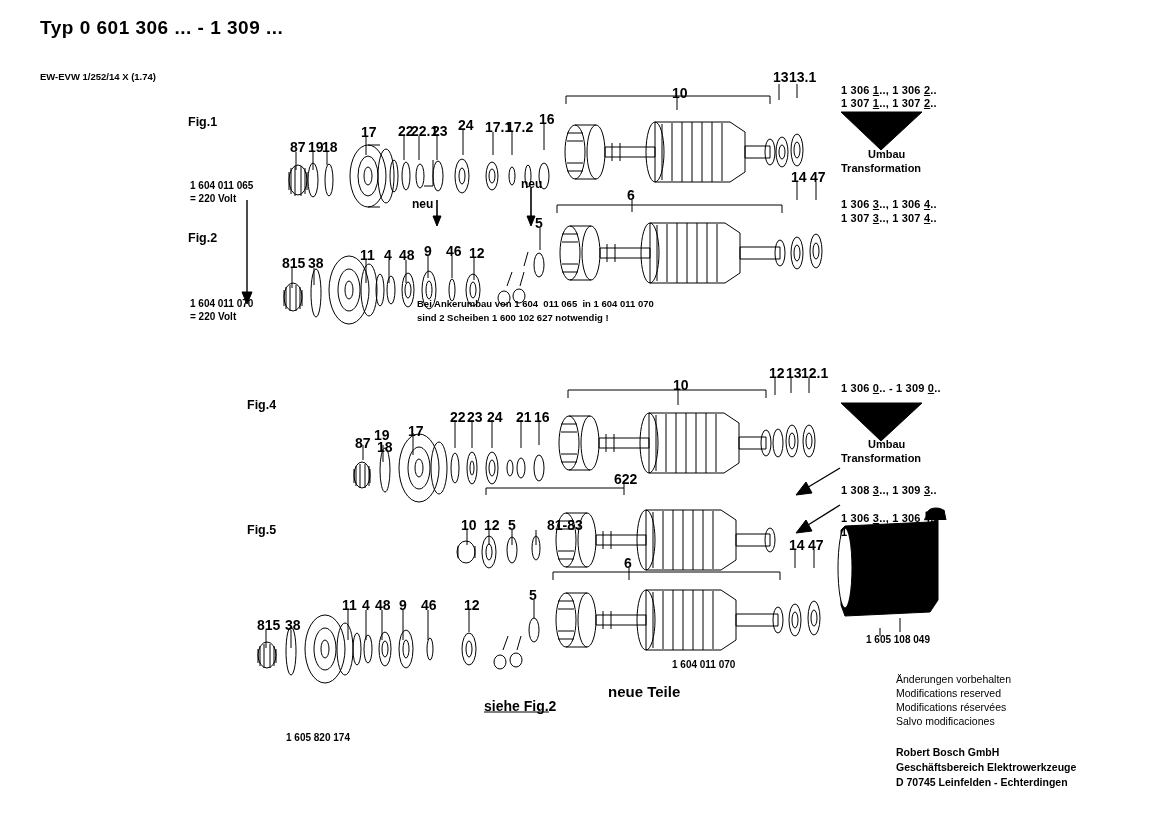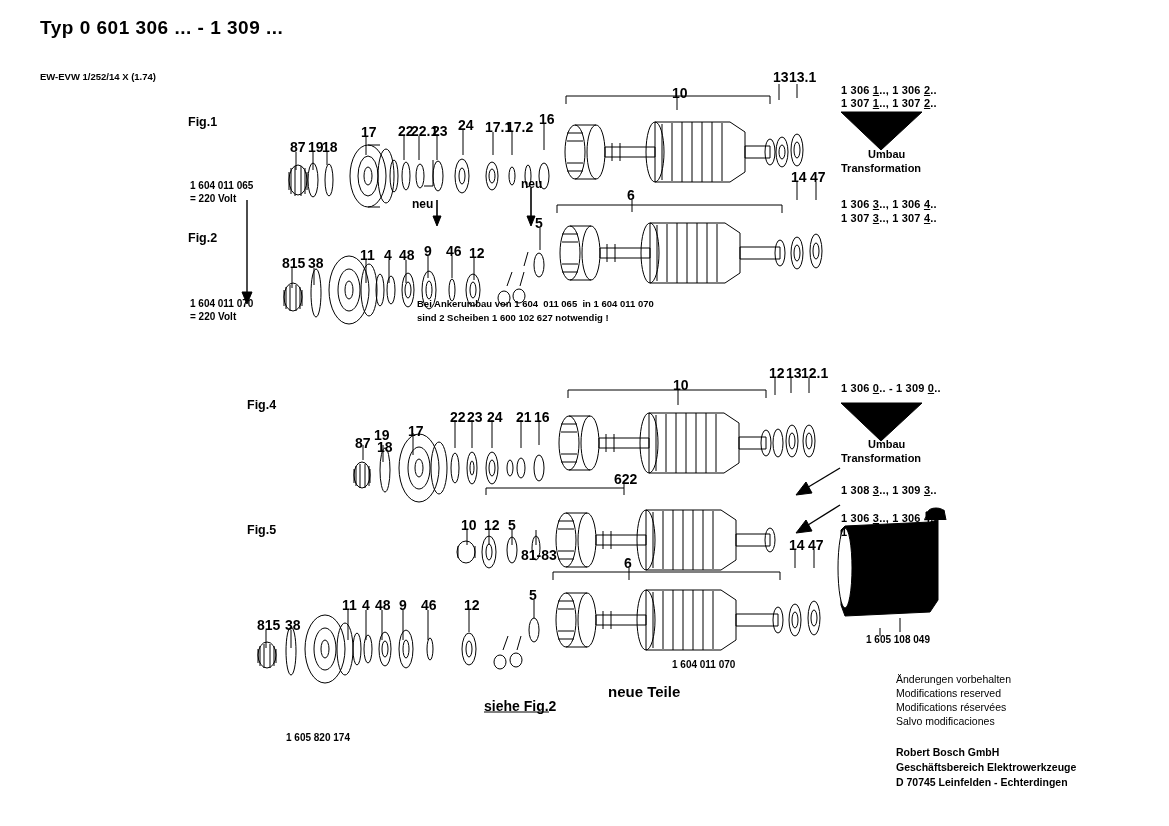--- a/index.html
+++ b/index.html
@@ -378,7 +378,7 @@
 <div class="t num" style="left:461px;top:518px;">10</div>
 <div class="t num" style="left:484px;top:518px;">12</div>
 <div class="t num" style="left:508px;top:518px;">5</div>
-<div class="t num" style="left:521px;top:518px;margin-top:30px;">81-83</div>
+<div class="t num" style="left:547px;top:518px;">81-83</div>
 <div class="t num" style="left:614px;top:472px;">622</div>
 
 <div class="t num" style="left:257px;top:618px;">815</div>

